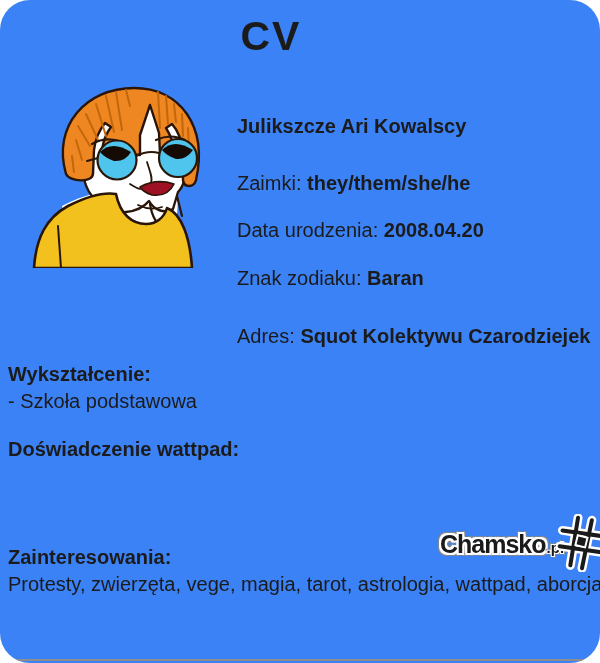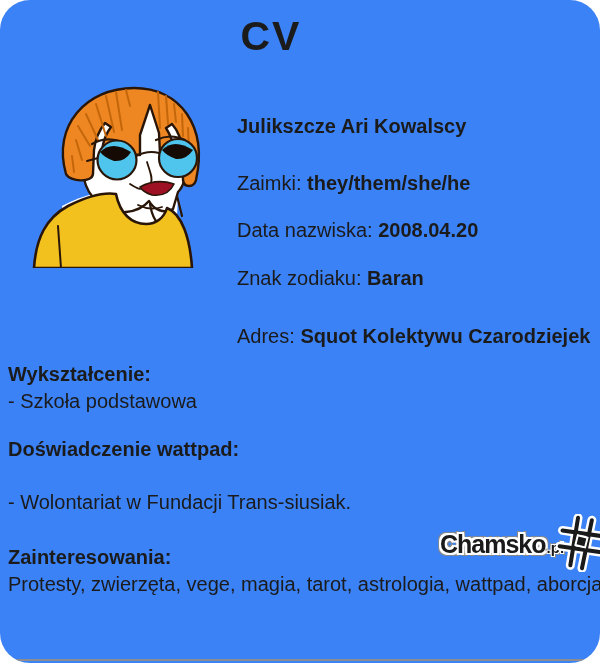--- a/index.html
+++ b/index.html
@@ -102,7 +102,7 @@
 
   <div class="line info" style="top:172px"><span>Zaimki:</span> <span class="b">they/them/she/he</span></div>
 
-  <div class="line info" style="top:219px"><span>Data nazwiska:</span> <span class="b">2008.04.20</span></div>
+  <div class="line info" style="top:219px"><span>Data urodzenia:</span> <span class="b">2008.04.20</span></div>
 
   <div class="line info" style="top:267px"><span>Znak zodiaku:</span> <span class="b">Baran</span></div>
 

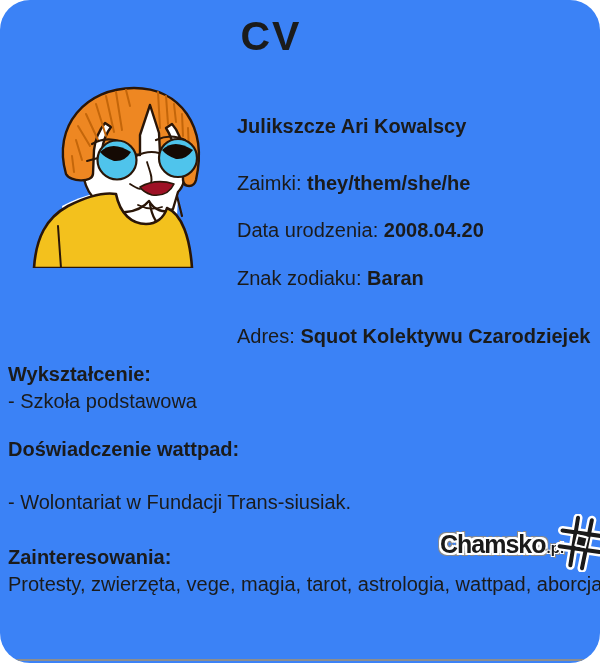--- a/index.html
+++ b/index.html
@@ -112,7 +112,6 @@
   <div class="line leftcol" style="top:390px">- Szkoła podstawowa</div>
 
   <div class="line leftcol b" style="top:438px">Doświadczenie wattpad:</div>
-  <div class="line leftcol" style="top:491px">- Wolontariat w Fundacji Trans-siusiak.</div>
 
   <div class="line leftcol b" style="top:546px">Zainteresowania:</div>
   <div class="line leftcol" style="top:573px">Protesty, zwierzęta, vege, magia, tarot, astrologia, wattpad, aborcja.</div>

